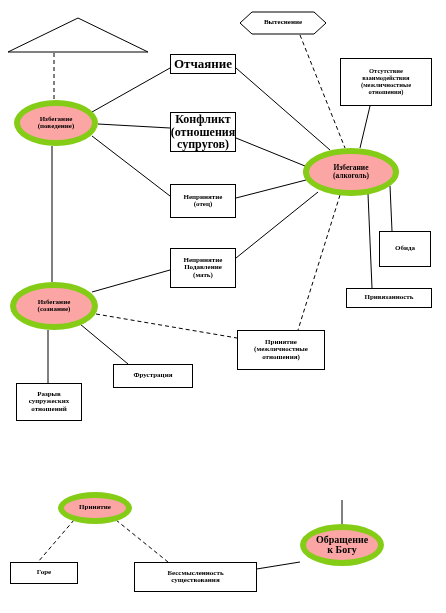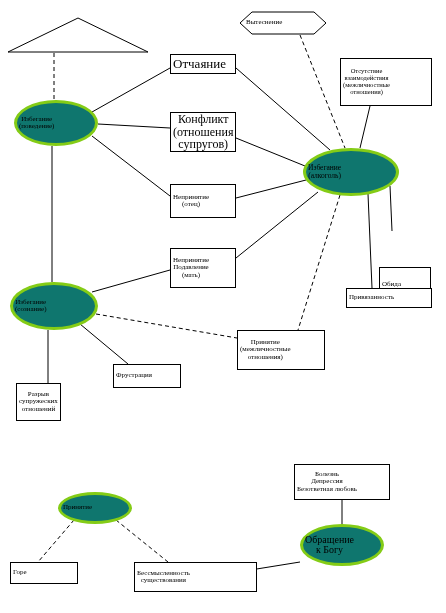--- a/index.html
+++ b/index.html
@@ -27,10 +27,11 @@
     box-sizing: border-box;
     display: flex;
     align-items: center;
-    justify-content: flex-start;
+    justify-content: center;
     text-align: center;
     color: #000000;
     z-index: 3;
+    font-weight: bold;
   }
   .node.rect {
     border: 1px solid #000000;

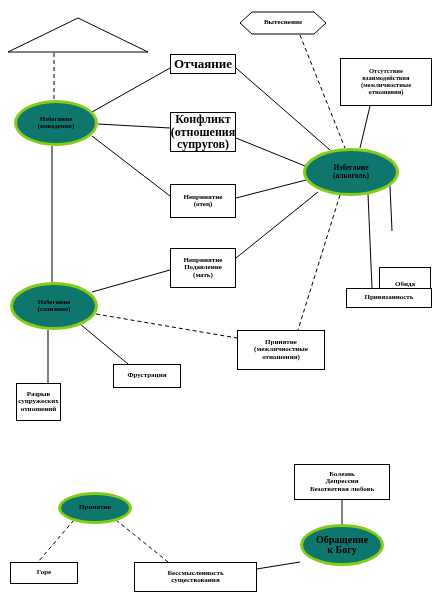--- a/index.html
+++ b/index.html
@@ -38,9 +38,9 @@
     background: #ffffff;
   }
   .node.ellipse {
-    border: 3px solid #84cc16;
+    border: 6px solid #84cc16;
     border-radius: 50%;
-    background: #0f766e;
+    background: #fca5a5;
   }
   .node.plain {
     background: transparent;

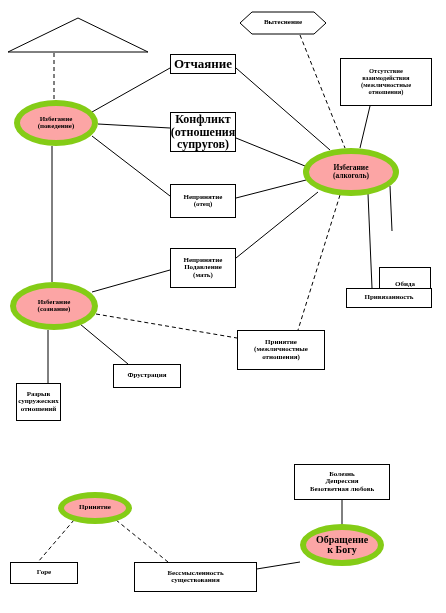--- a/index.html
+++ b/index.html
@@ -147,7 +147,7 @@
 (отец)</span>
   </div>
 
-  <div class="node rect" style="left:379px; top:231px; width:52px; height:36px; font-size:7px;margin-top:36px;">
+  <div class="node rect" style="left:379px; top:231px; width:52px; height:36px; font-size:7px;">
     <span class="lbl">Обида</span>
   </div>
 

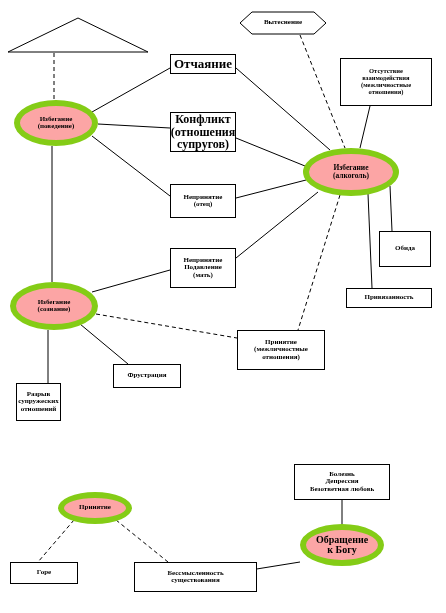--- a/index.html
+++ b/index.html
@@ -172,7 +172,7 @@
 отношения)</span>
   </div>
 
-  <div class="node rect" style="left:113px; top:364px; width:68px; height:24px; font-size:7px;">
+  <div class="node rect" style="left:113px; top:364px; width:80px; height:24px; font-size:7px;">
     <span class="lbl">Фрустрация</span>
   </div>
 

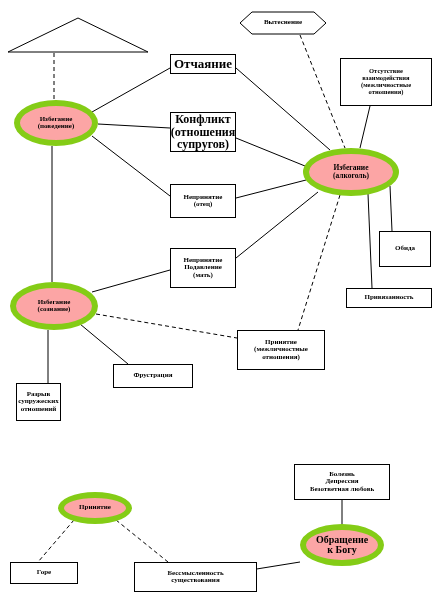--- a/index.html
+++ b/index.html
@@ -176,7 +176,7 @@
     <span class="lbl">Фрустрация</span>
   </div>
 
-  <div class="node rect" style="left:16px; top:383px; width:45px; height:38px; font-size:7px;">
+  <div class="node rect" style="left:16px; top:383px; width:66px; height:38px; font-size:7px;">
     <span class="lbl">Разрыв
 супружеских
 отношений</span>

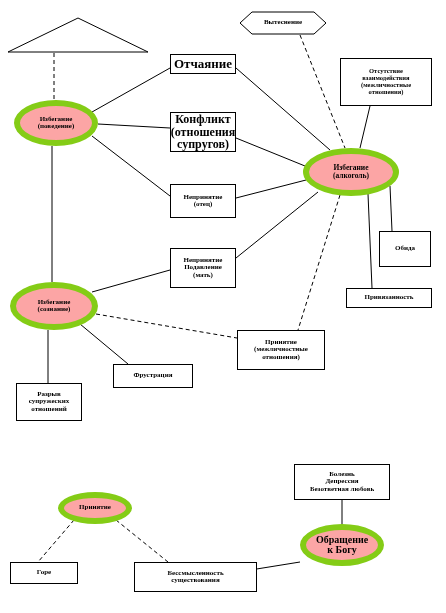--- a/index.html
+++ b/index.html
@@ -182,11 +182,6 @@
 отношений</span>
   </div>
 
-  <div class="node rect" style="left:294px; top:464px; width:96px; height:36px; font-size:7px;">
-    <span class="lbl">Болезнь
-Депрессия
-Безответная  любовь</span>
-  </div>
 
   <div class="node ellipse" style="left:58px; top:492px; width:74px; height:32px; font-size:7px;">
     <span class="lbl">Принятие</span>

